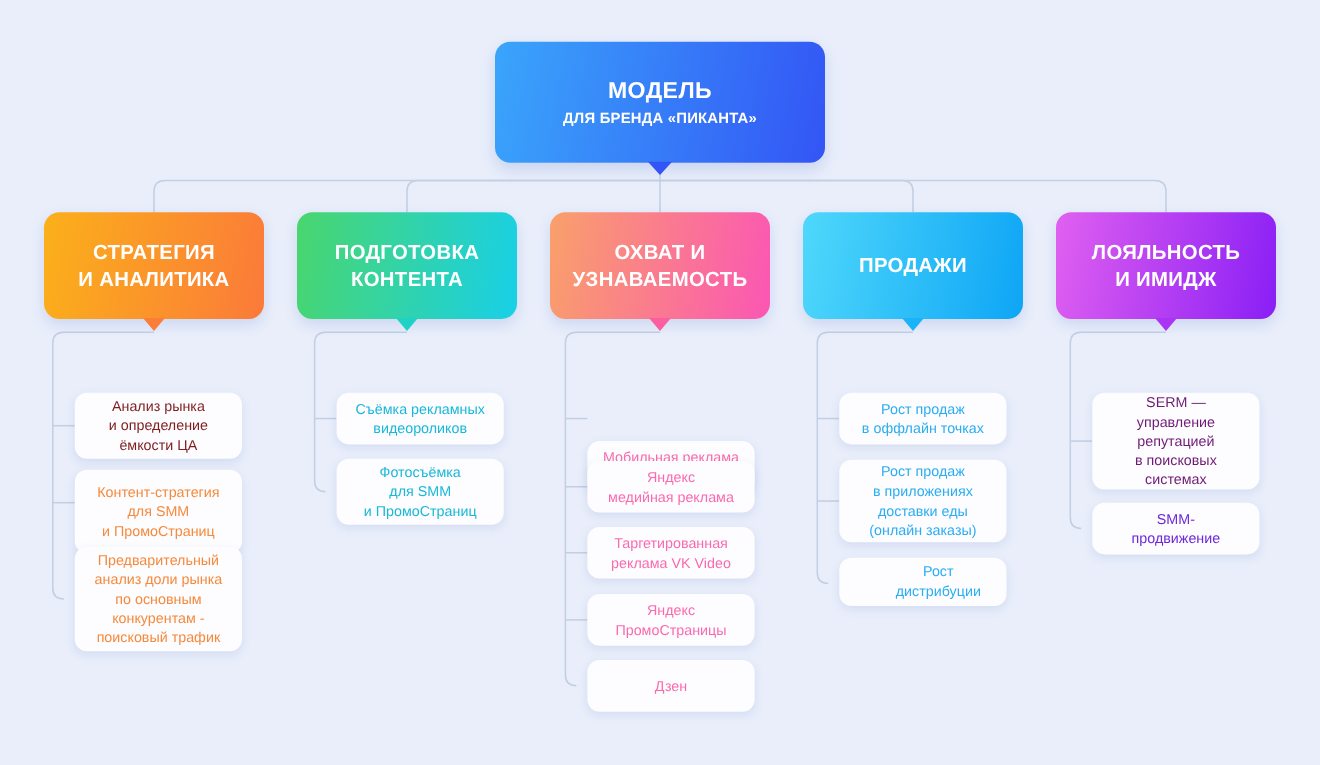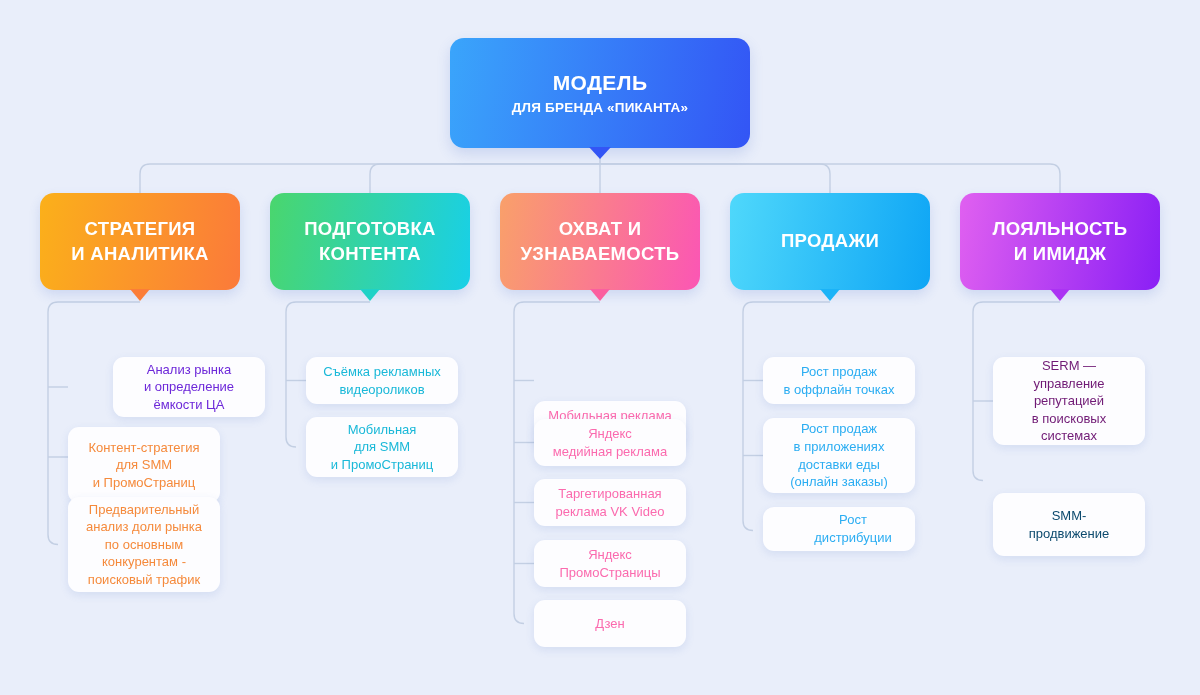--- a/index.html
+++ b/index.html
@@ -162,7 +162,7 @@
         <div>И АНАЛИТИКА</div>
         <div class="col-tail" style="border-top-color: rgb(251, 125, 56);"></div>
       </div>
-      <div class="leaf" style="left: 68px; top: 357px; height: 60px; color: #6d28d9; margin-left: 45px;">
+      <div class="leaf" style="left: 68px; top: 357px; height: 60px; color: #7f1d1d;">
         <div>
           <span>Анализ рынка</span>
           <span>и определение</span>

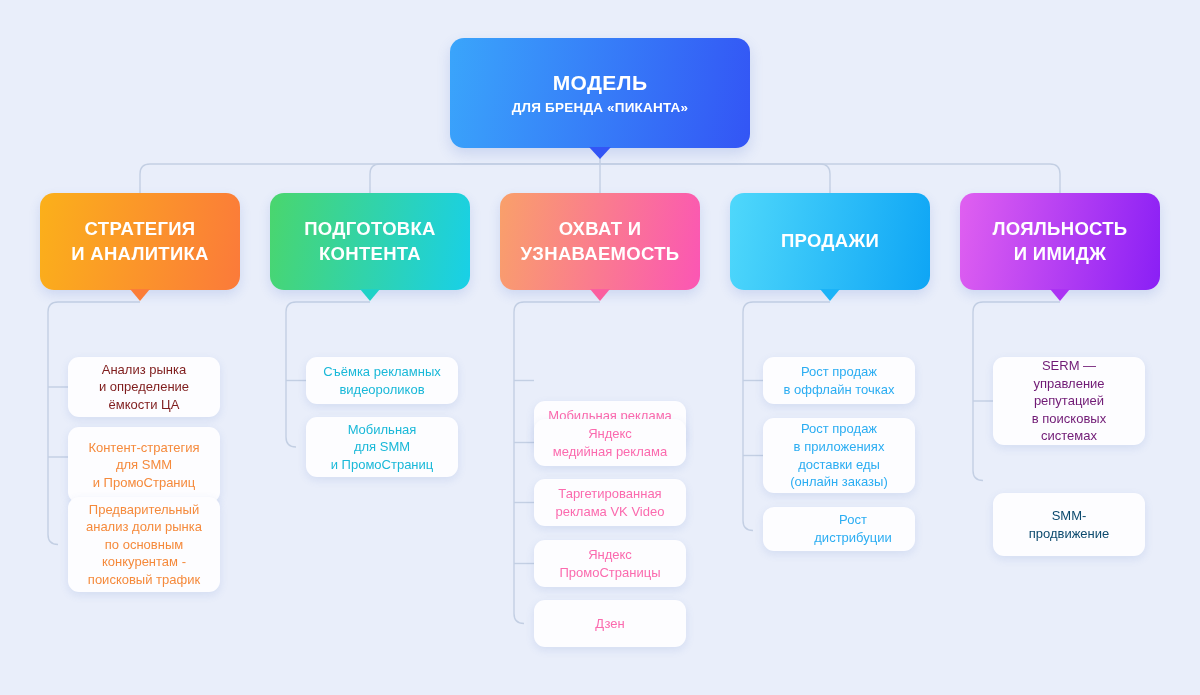--- a/index.html
+++ b/index.html
@@ -198,7 +198,7 @@
       </div>
       <div class="leaf" style="left: 306px; top: 417px; height: 60px; color: rgb(25, 184, 216);">
         <div>
-          <span>Мобильная</span>
+          <span>Фотосъёмка</span>
           <span>для SMM</span>
           <span>и ПромоСтраниц</span>
         </div>

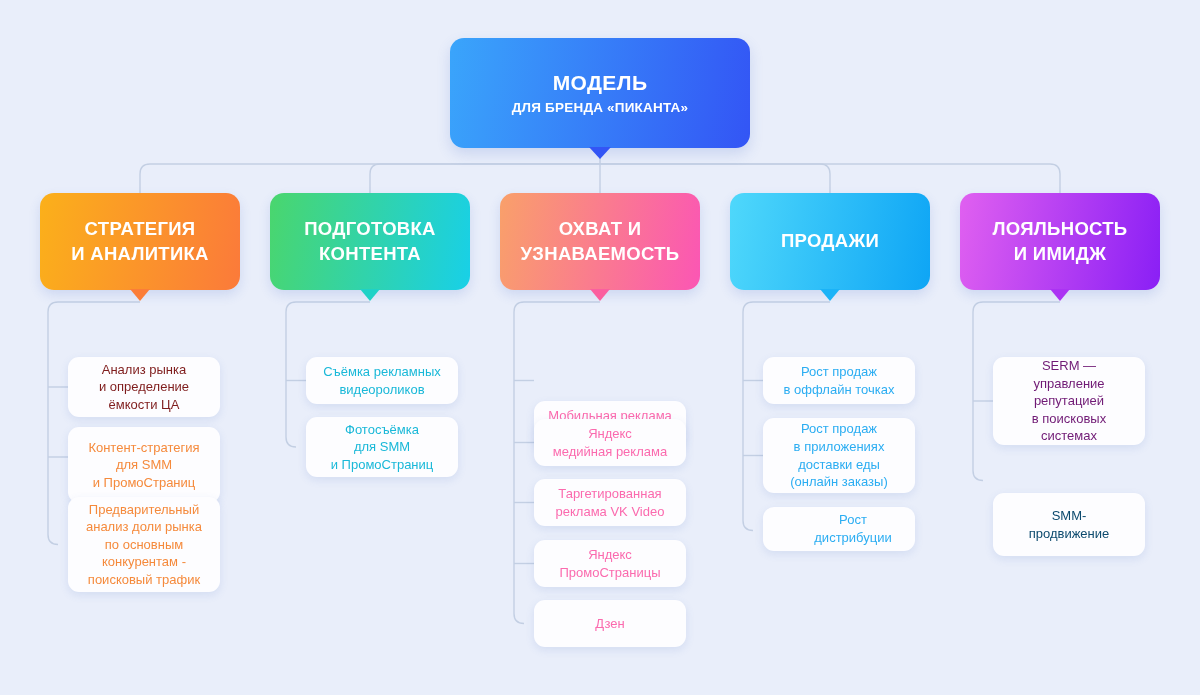--- a/index.html
+++ b/index.html
@@ -275,7 +275,7 @@
           <span>системах</span>
         </div>
       </div>
-      <div class="leaf" style="left: 993px; top: 457px; height: 63px; color: #0c4a6e; margin-top: 36px;">
+      <div class="leaf" style="left: 993px; top: 457px; height: 47px; color: #6d28d9;">
         <div>
           <span>SMM-</span>
           <span>продвижение</span>

